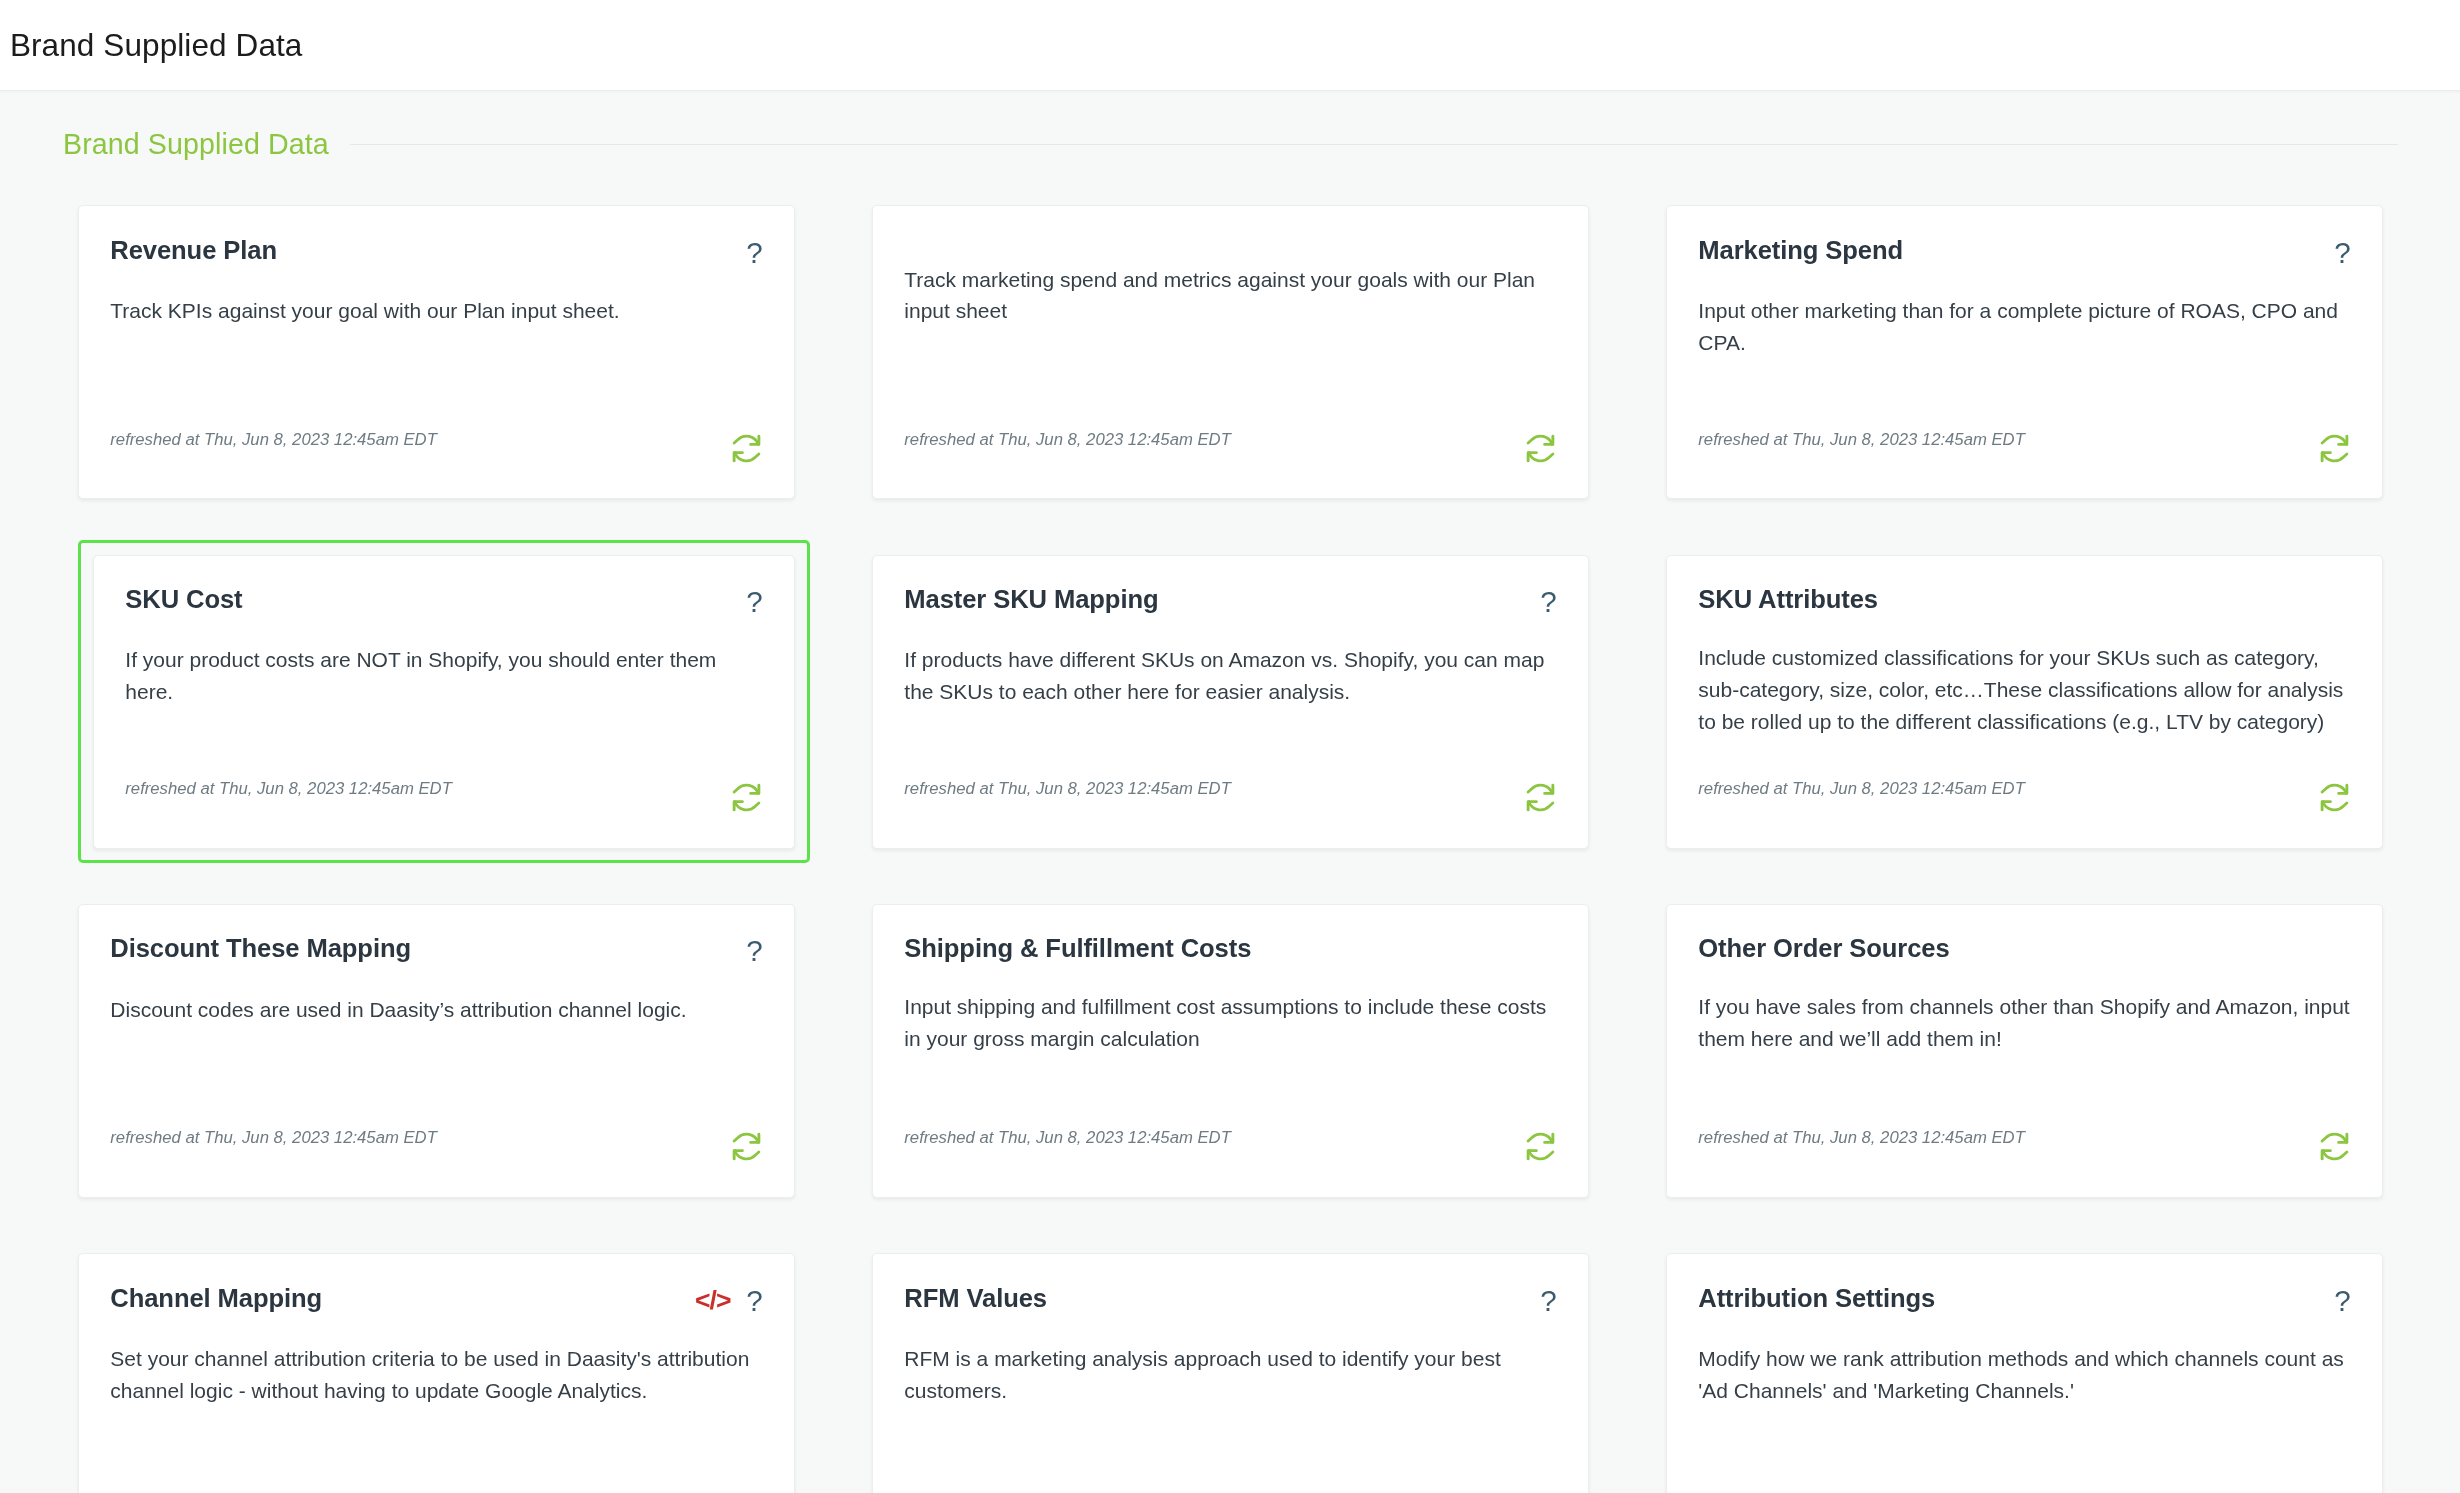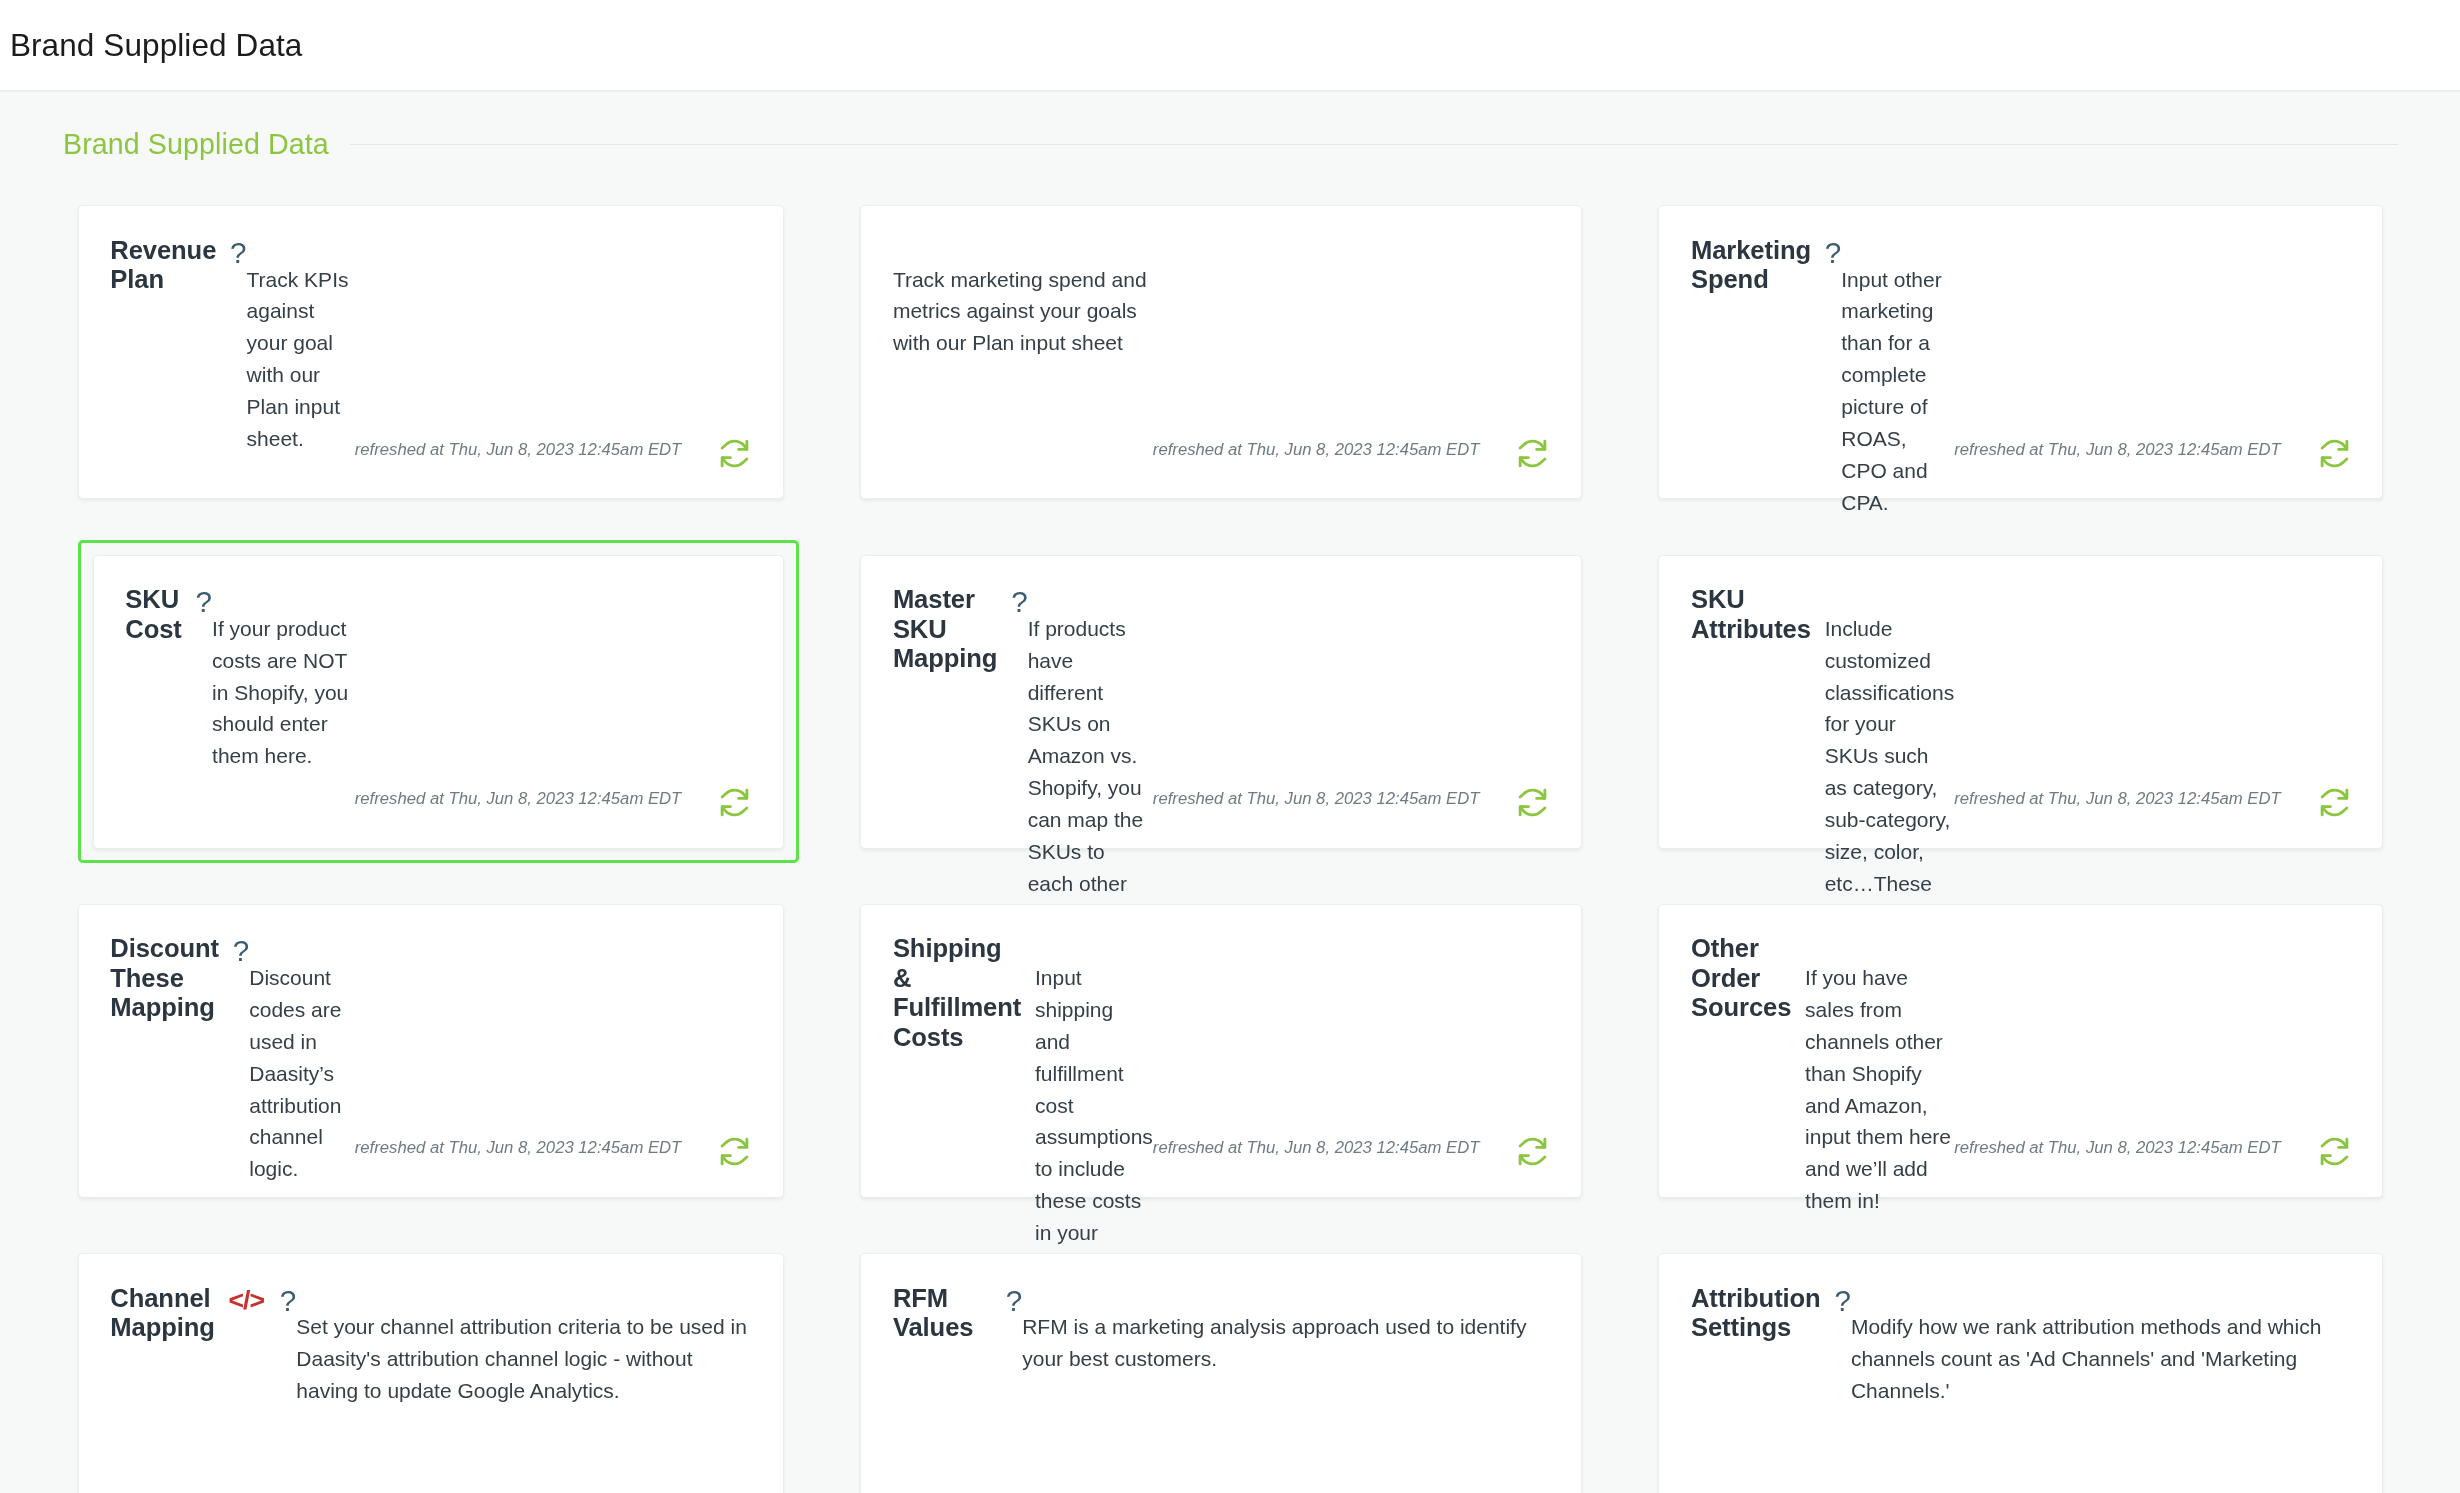--- a/index.html
+++ b/index.html
@@ -89,7 +89,7 @@
     height: 294px;
     padding: 29.6px 31.5px 23.6px 31.5px;
     display: flex;
-    flex-direction: row;
+    flex-direction: column;
     position: relative;
   }
 

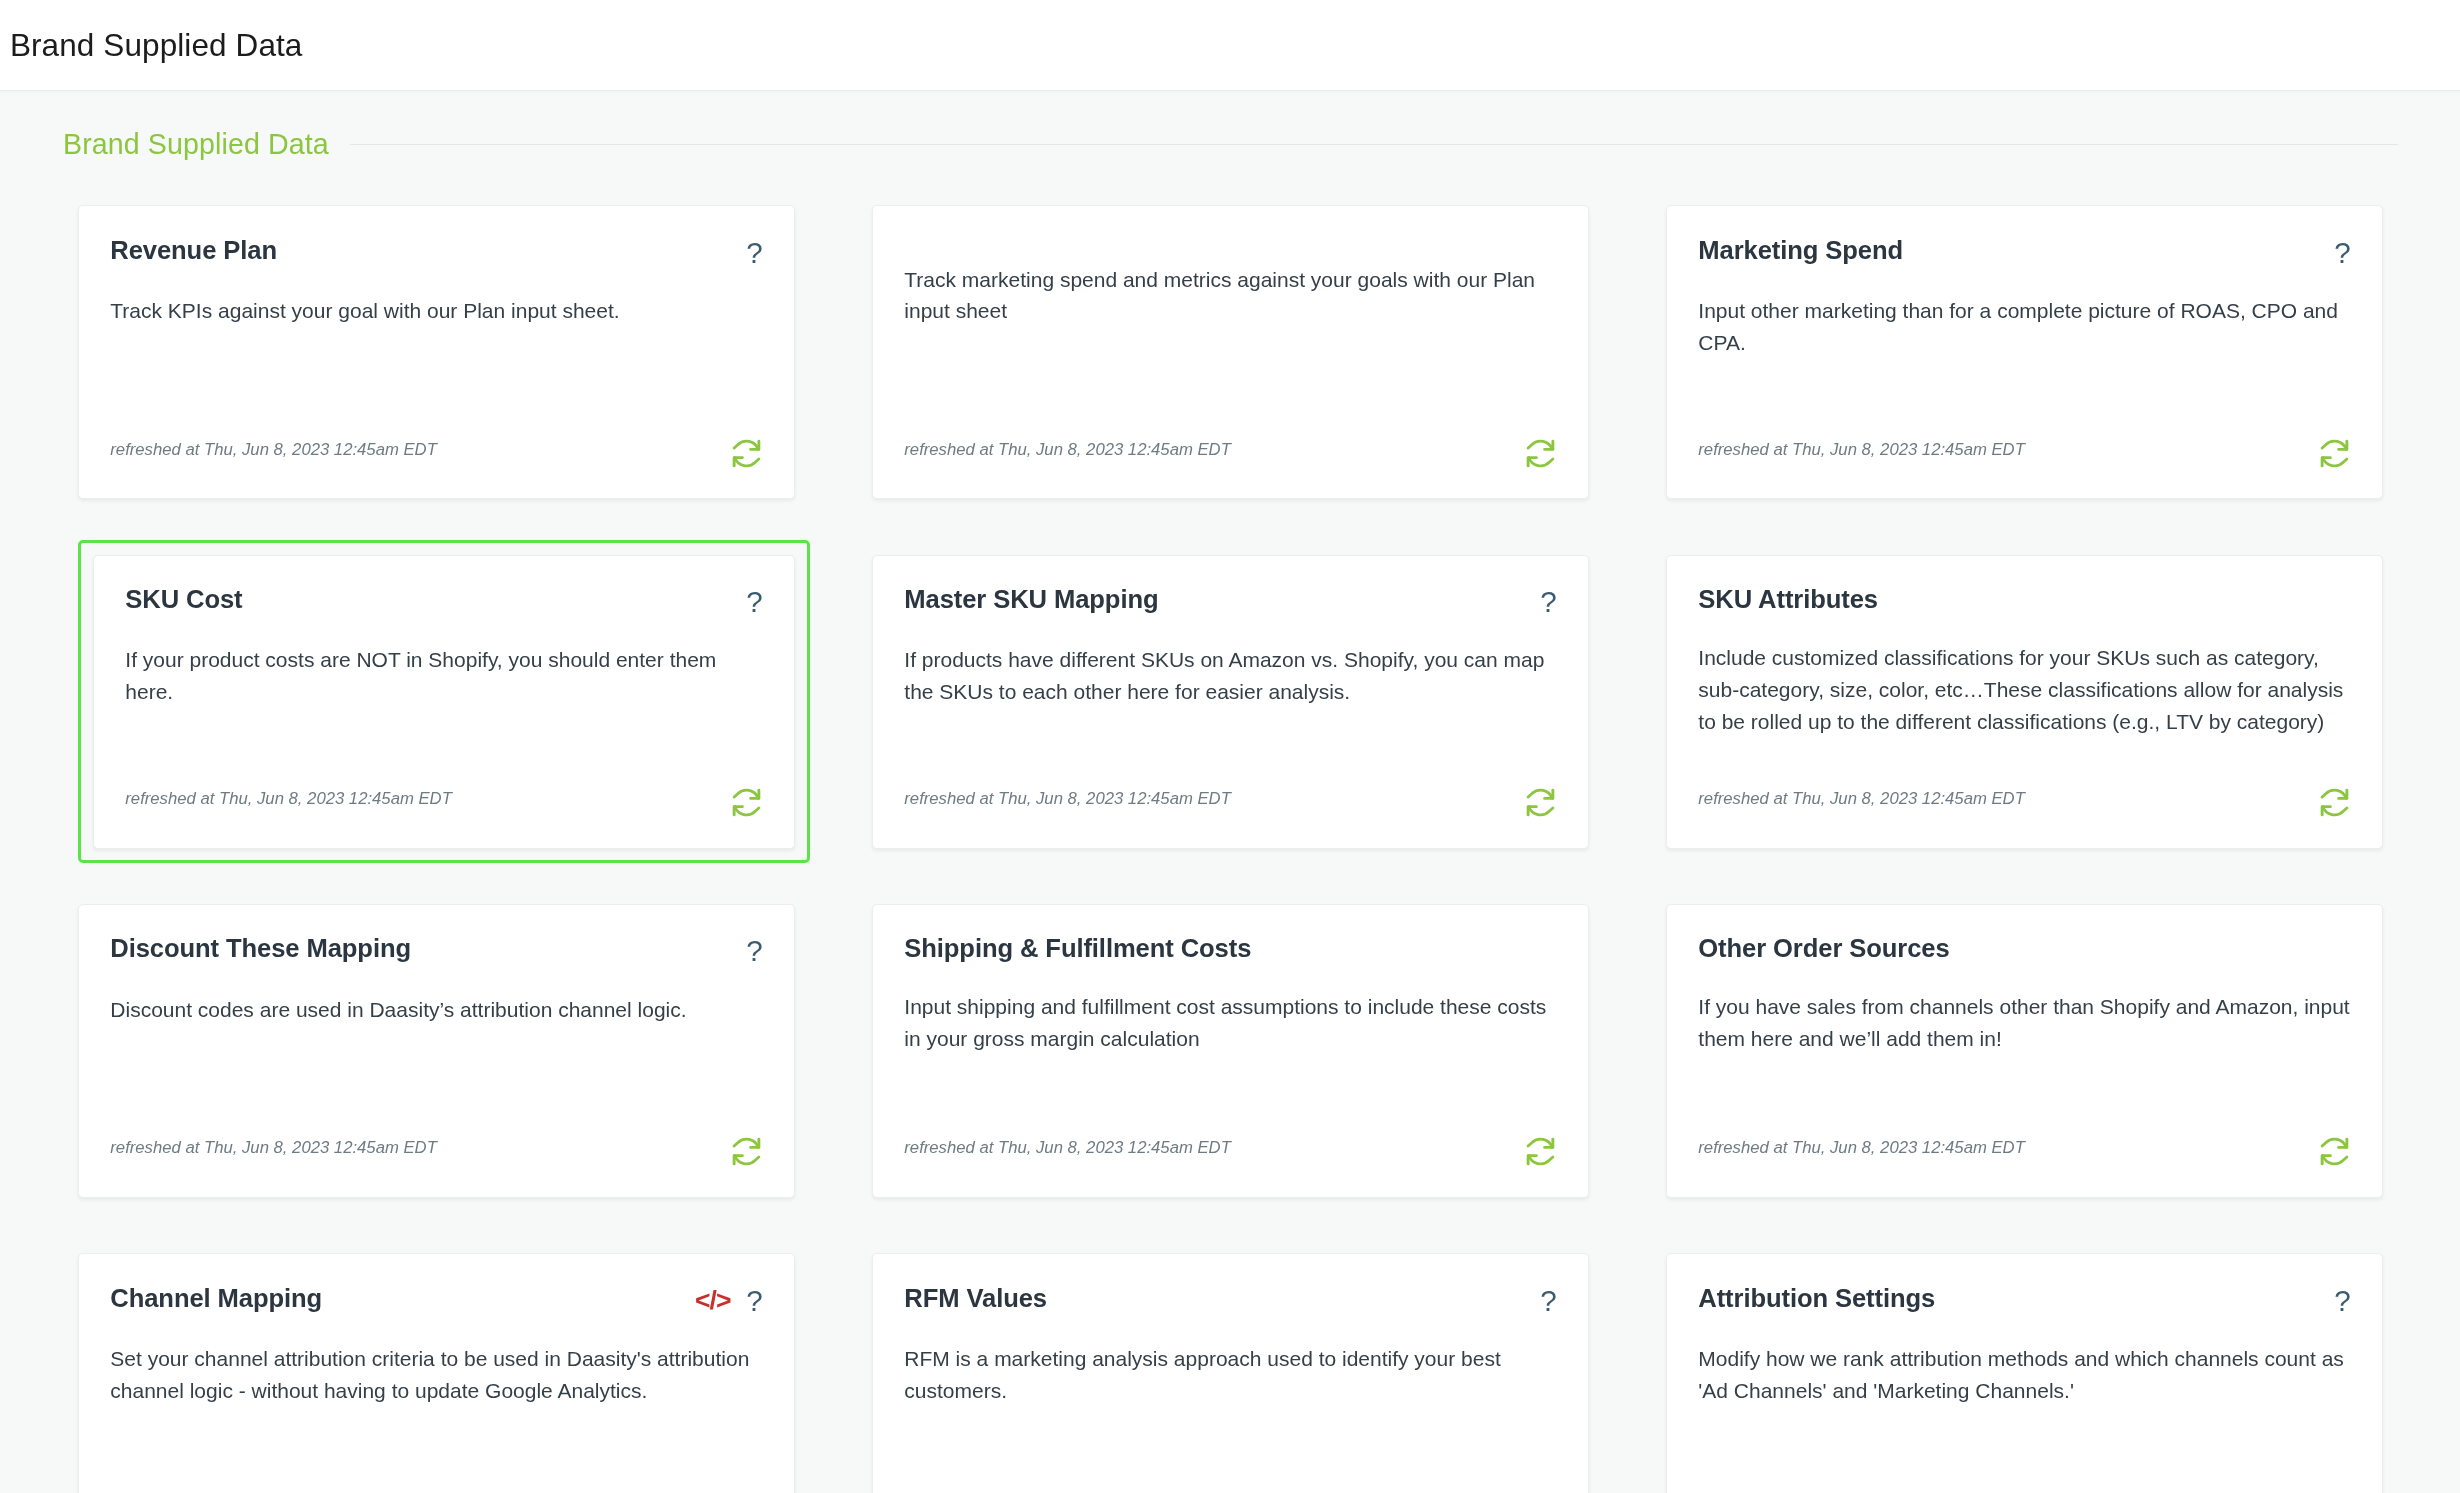--- a/index.html
+++ b/index.html
@@ -145,7 +145,7 @@
   .card-foot {
     margin-top: auto;
     display: flex;
-    align-items: center;
+    align-items: flex-start;
     justify-content: space-between;
     min-height: 43px;
     gap: 37px;

